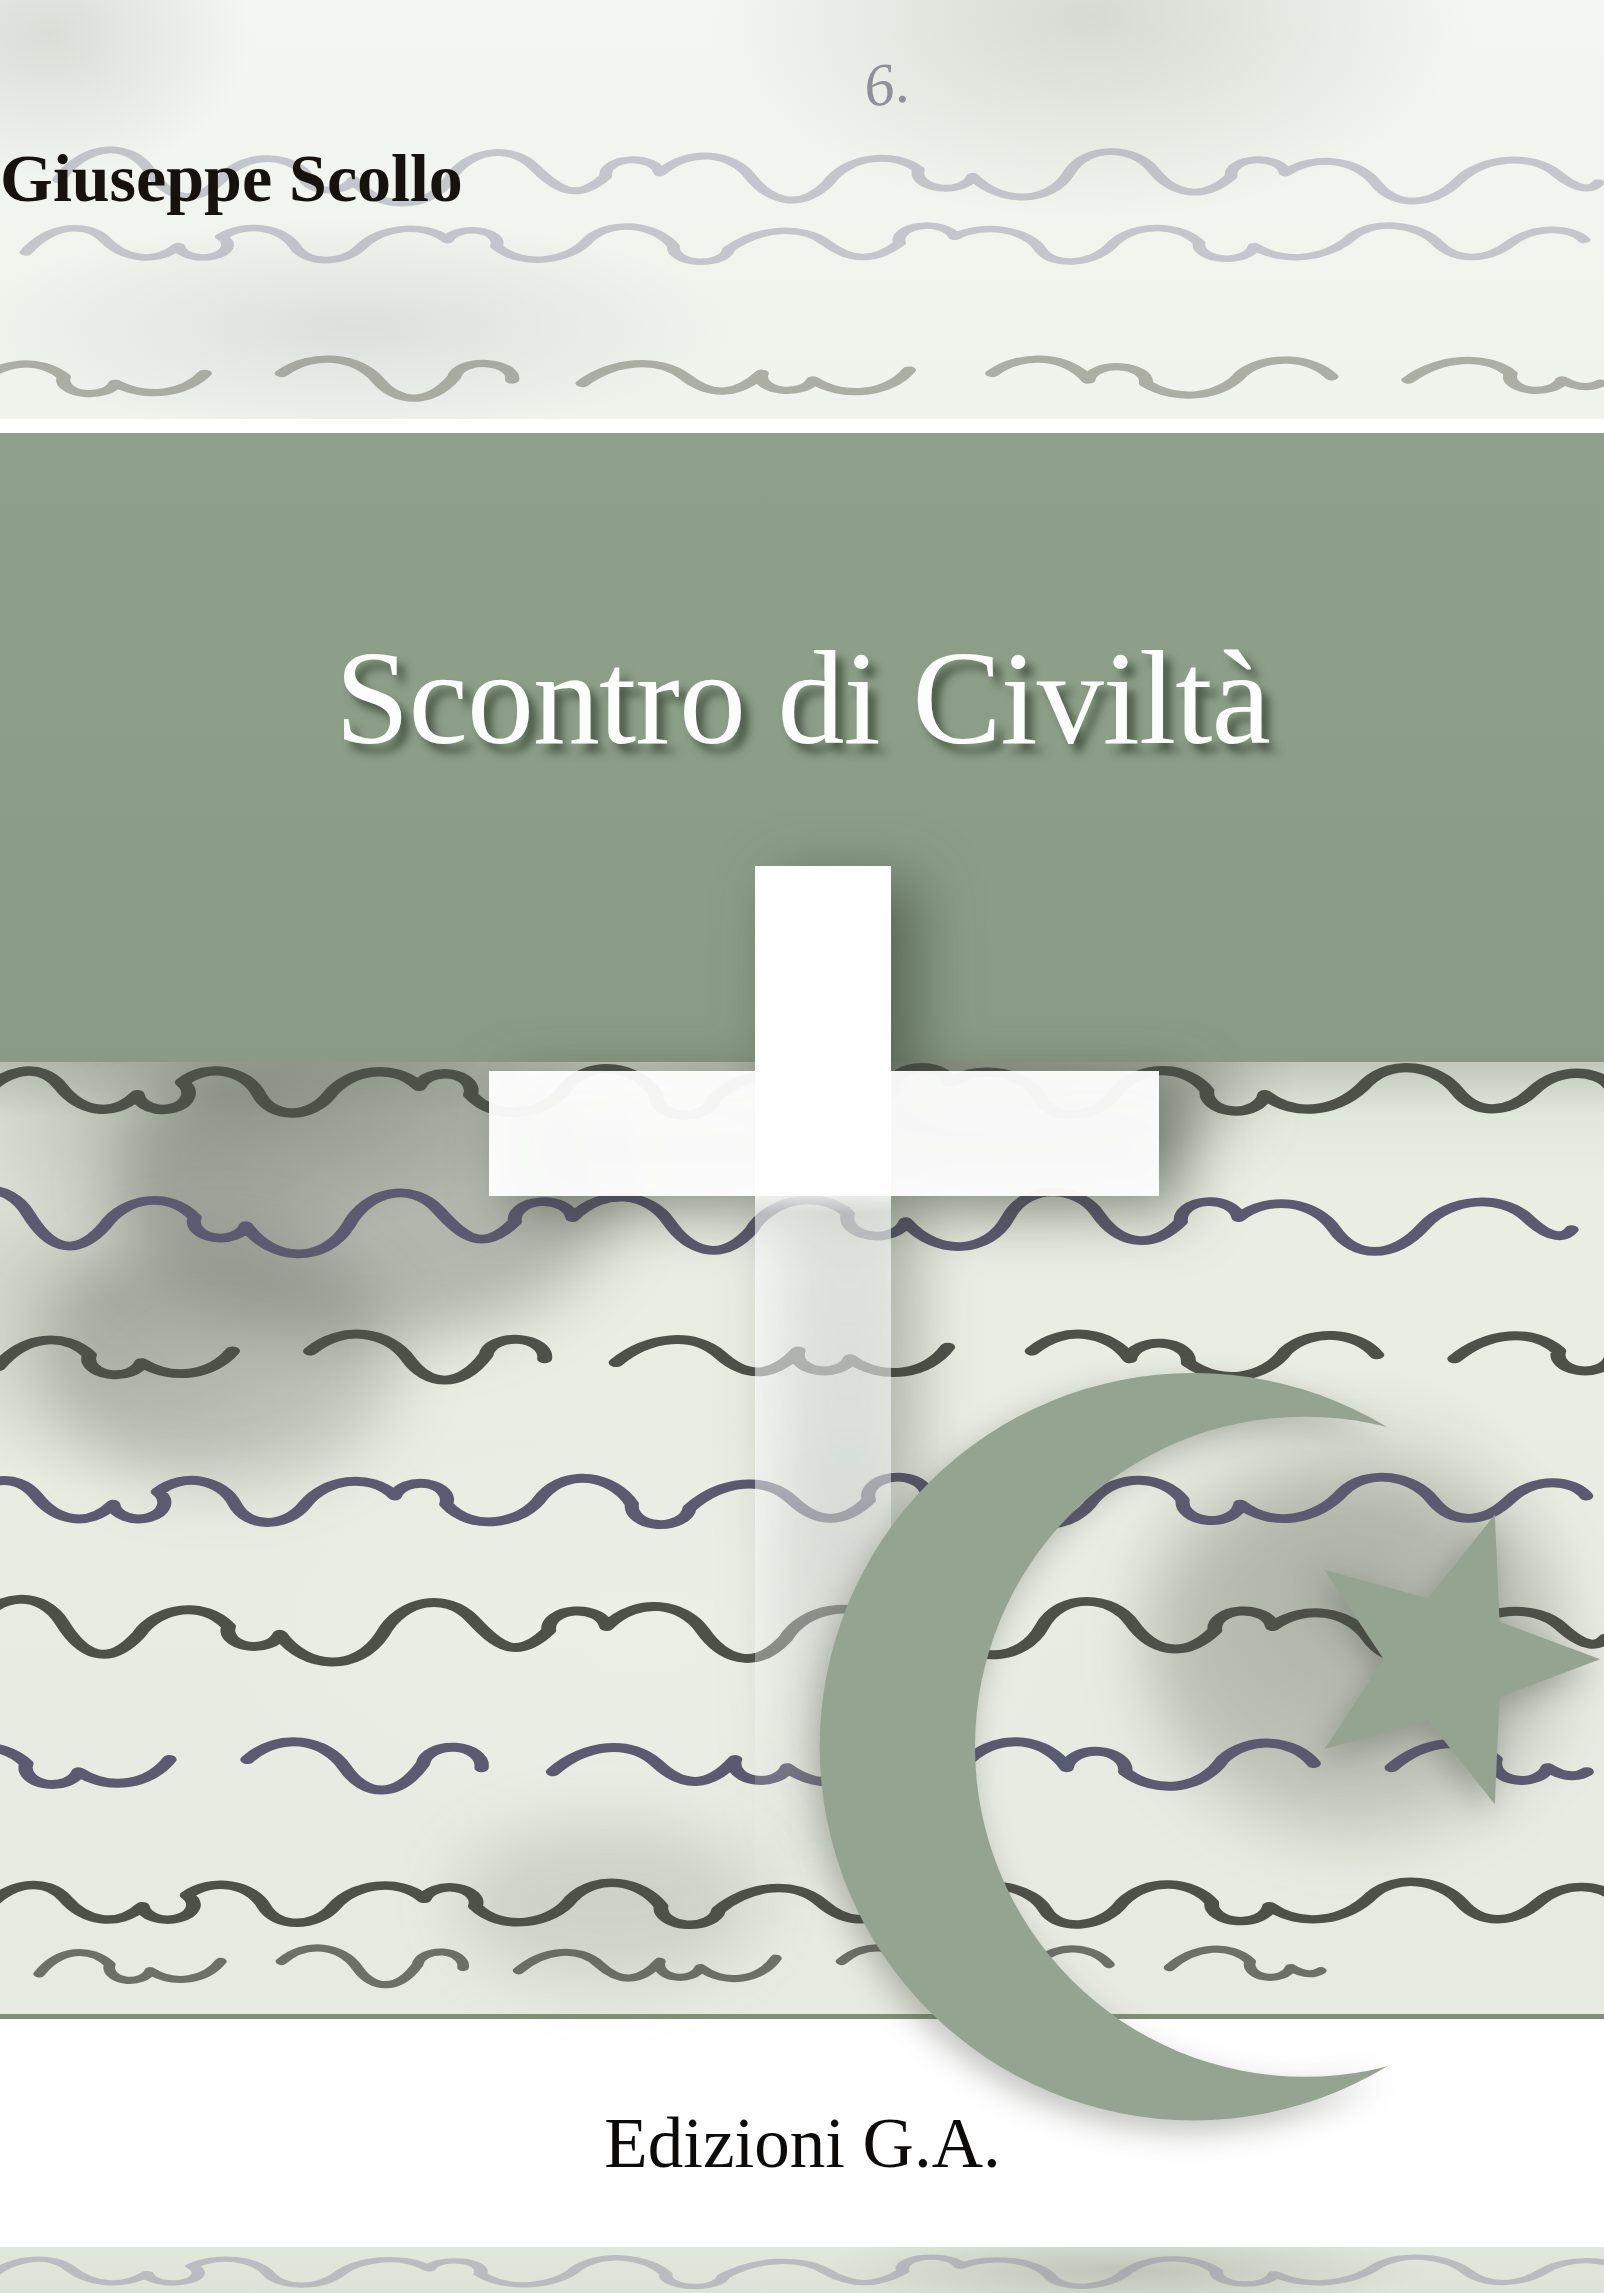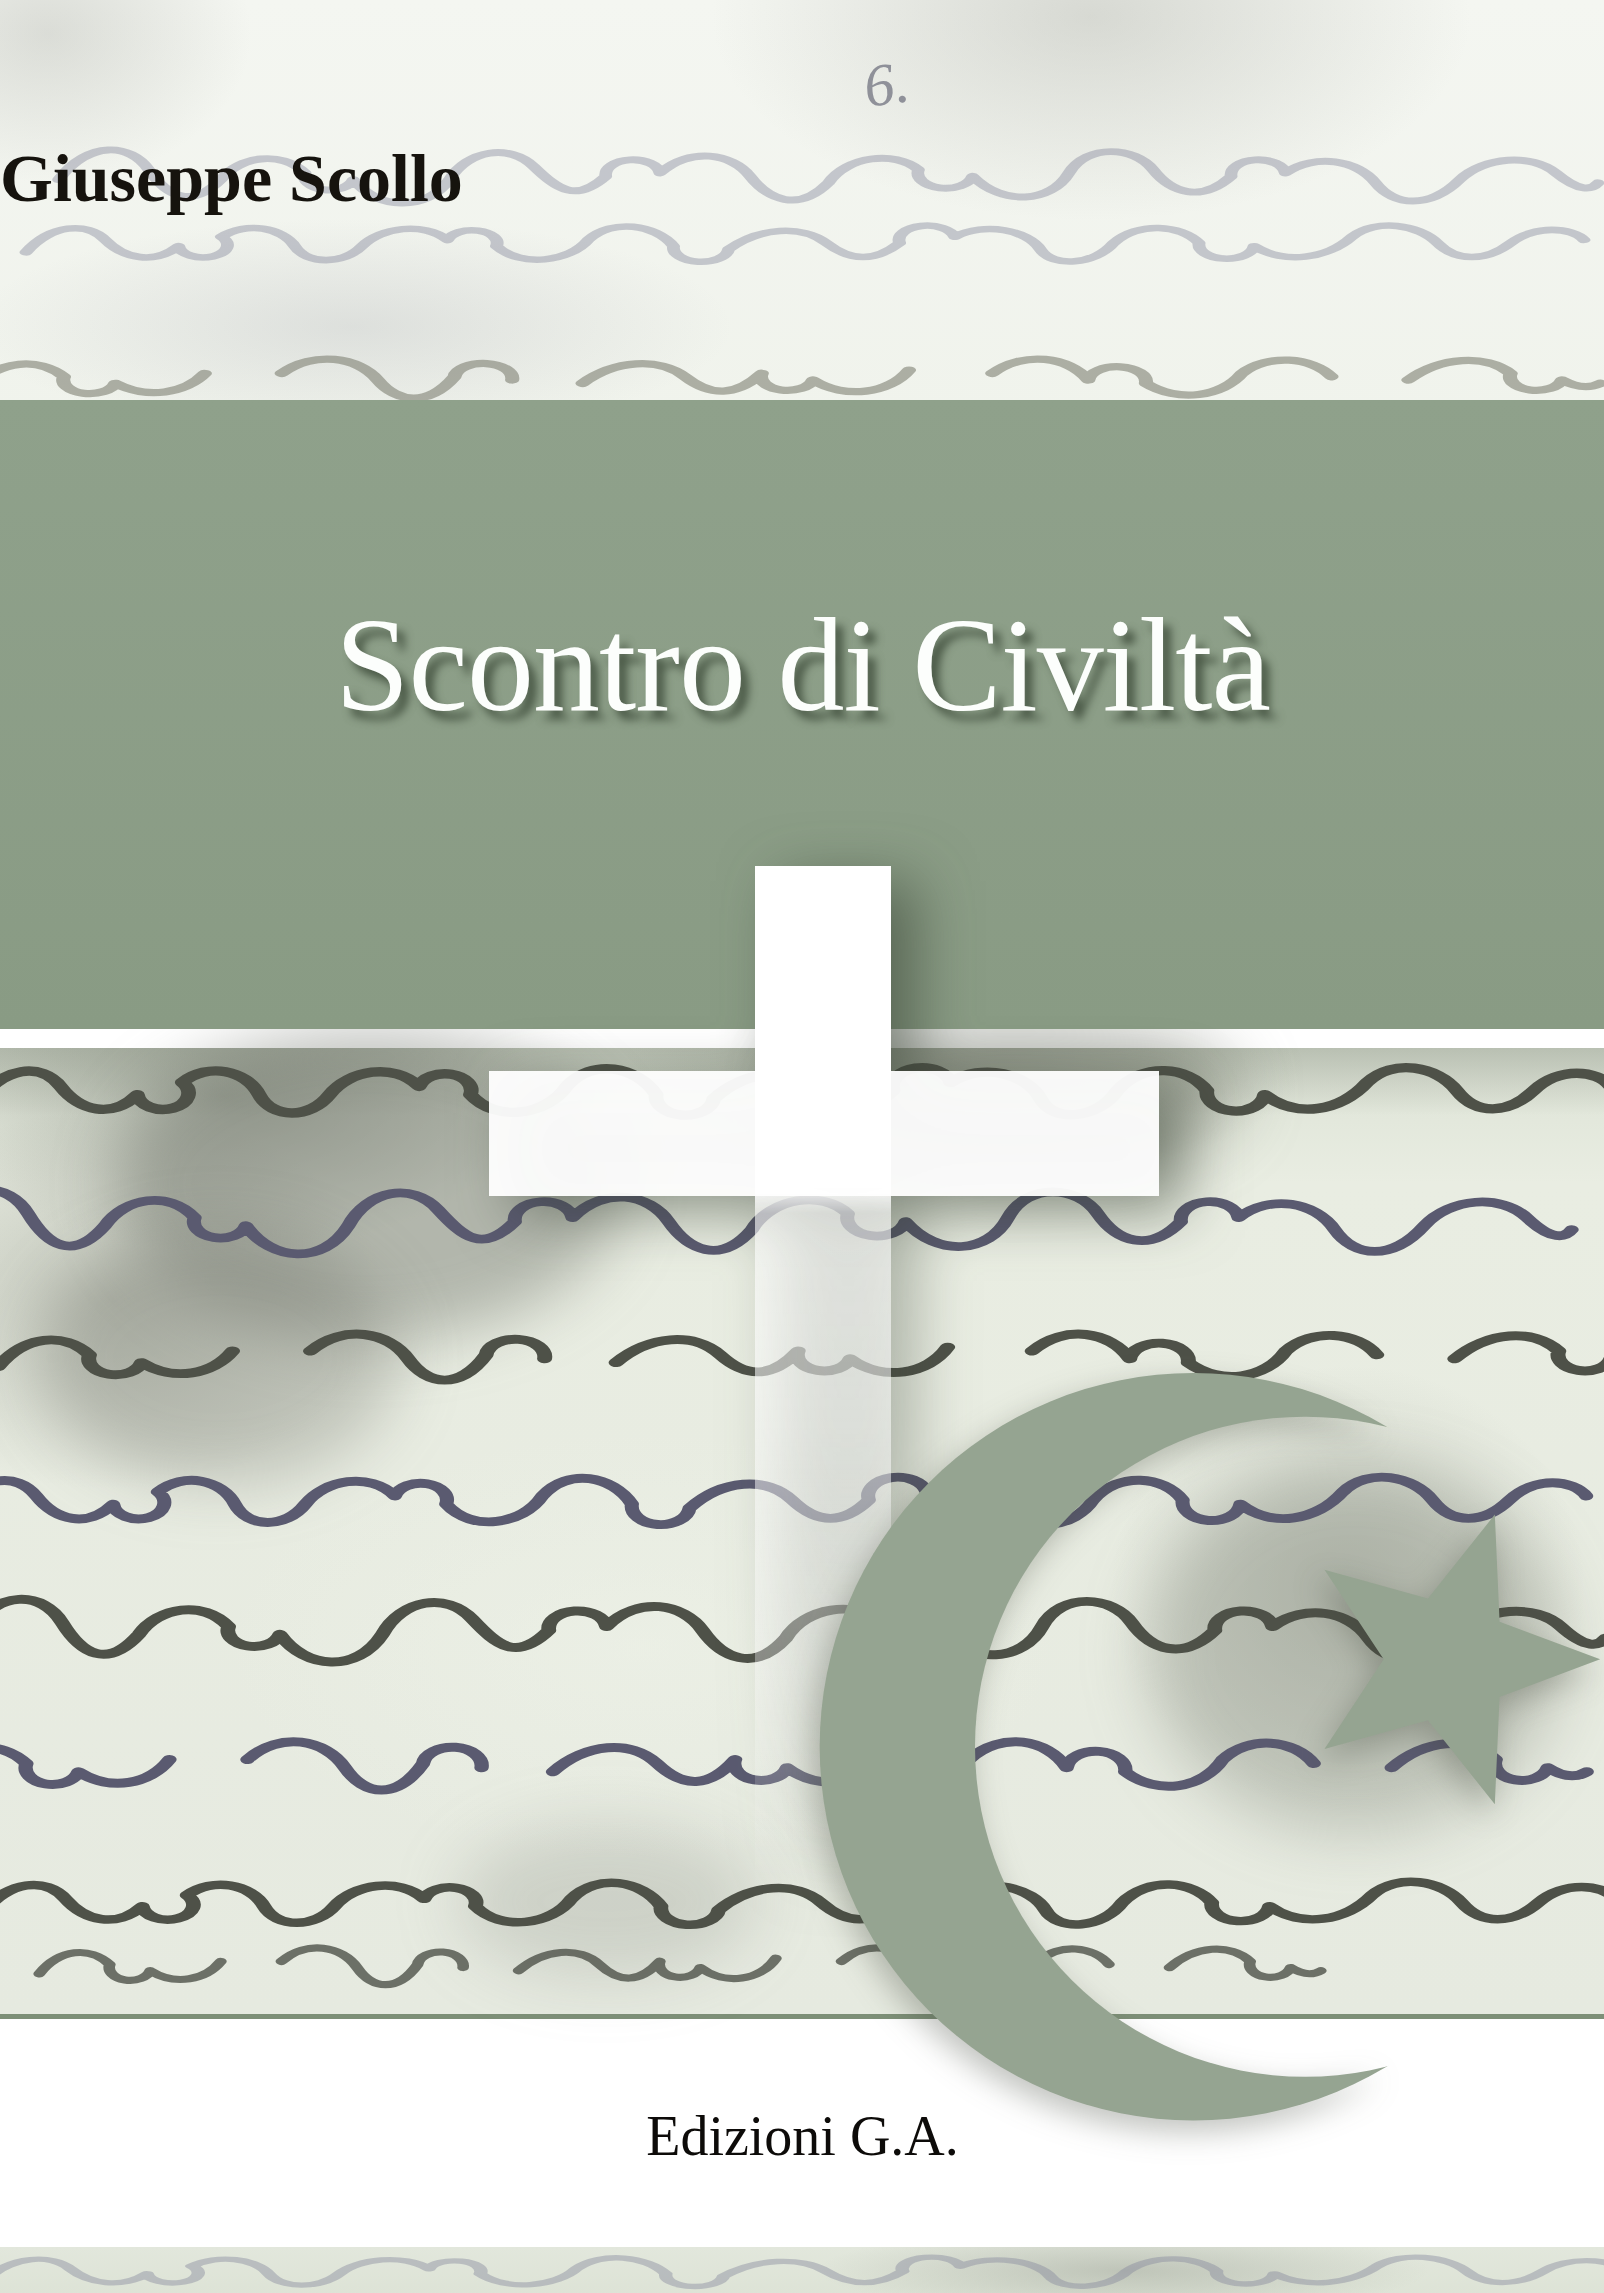--- a/index.html
+++ b/index.html
@@ -40,7 +40,7 @@
   
   .author{position:absolute;left:0;top:144px;width:100%;text-align:left;
     font-weight:bold;font-size:68px;line-height:1;color:#16130E;z-index:6;}
-  .band{position:absolute;left:0;top:400px;width:1605px;height:629px;z-index:1;
+  .band{position:absolute;left:0;top:433px;width:1605px;height:629px;z-index:1;
     background:linear-gradient(180deg,#8FA18B,#899B84);}
   .title{position:absolute;left:0;top:198px;width:100%;margin:0;text-align:center;
     font-weight:normal;font-size:134px;line-height:1;letter-spacing:-1px;color:#FCFEFC;

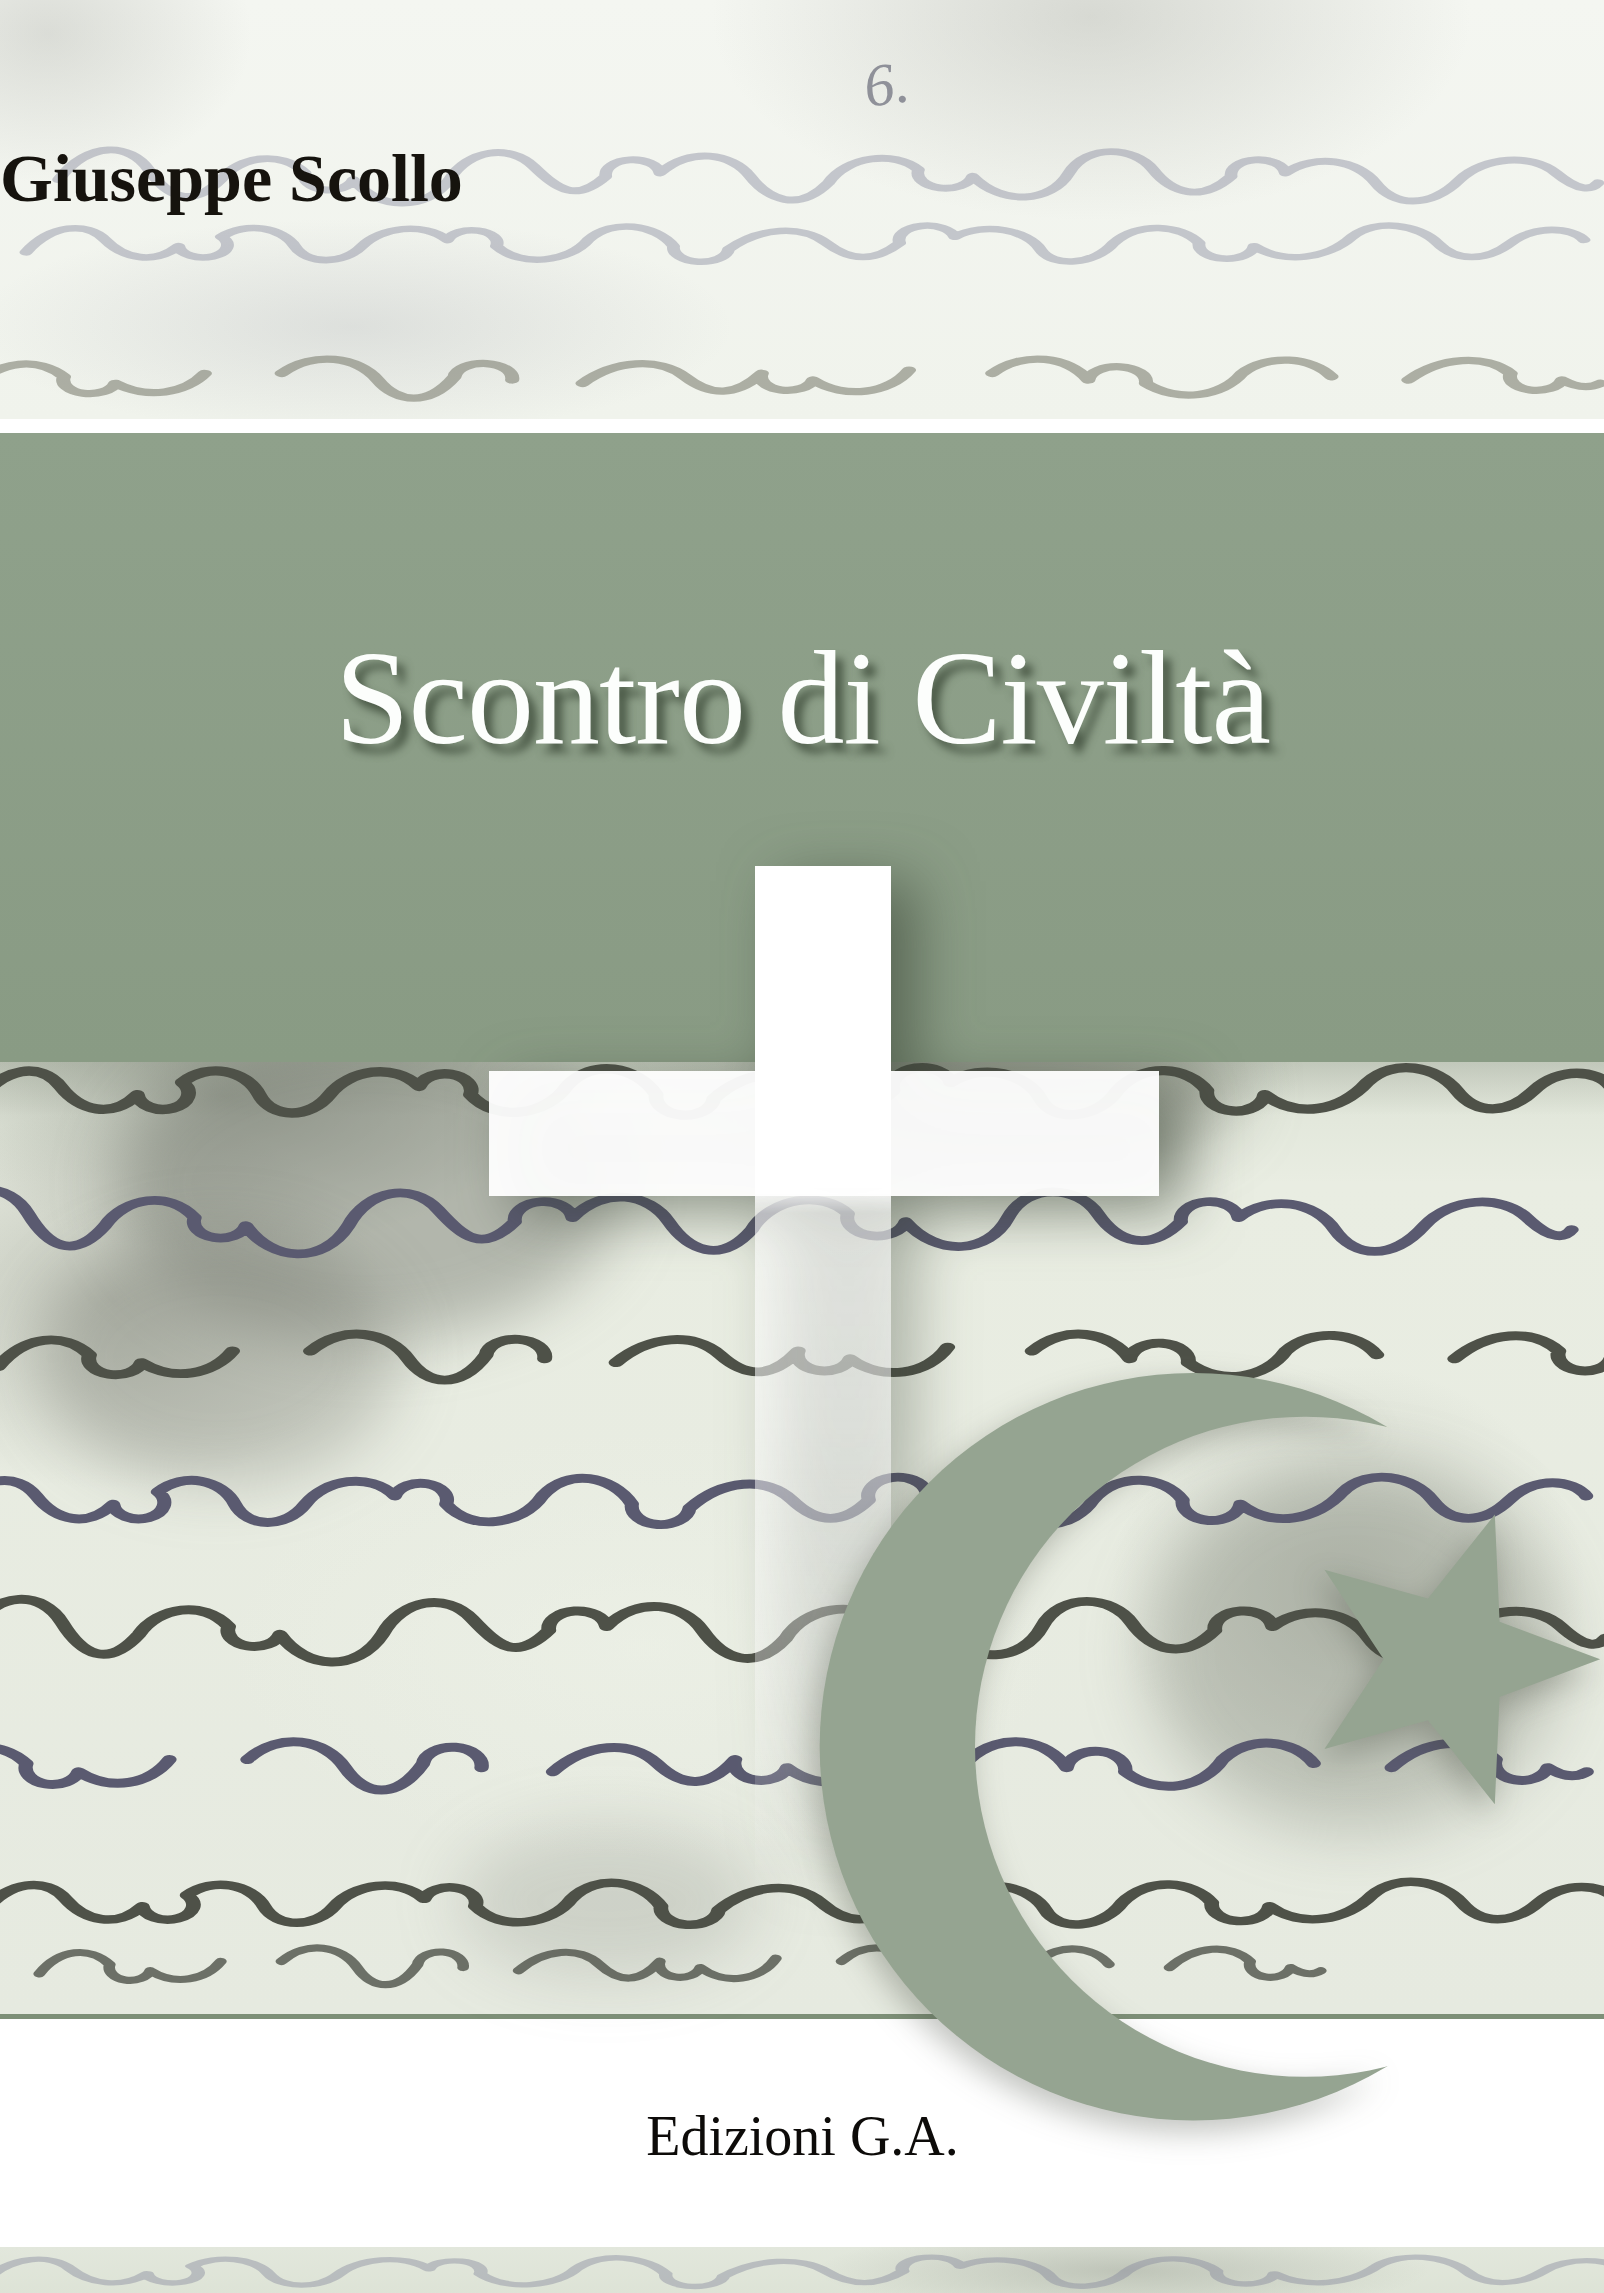--- a/index.html
+++ b/index.html
@@ -46,7 +46,7 @@
     font-weight:normal;font-size:134px;line-height:1;letter-spacing:-1px;color:#FCFEFC;
     text-shadow:7.8px 8.7px 8.7px rgba(64,78,60,.85);}
   .publisher{position:absolute;left:0;top:2108px;width:100%;text-align:center;
-    font-size:56px;line-height:1;color:#0D0B09;z-index:6;}
+    font-size:71px;line-height:1;color:#0D0B09;z-index:6;}
   .mark6{position:absolute;left:864px;top:50px;font-style:italic;font-size:60px;
     color:rgba(108,110,124,.72);transform:rotate(-8deg);z-index:6;}
 

